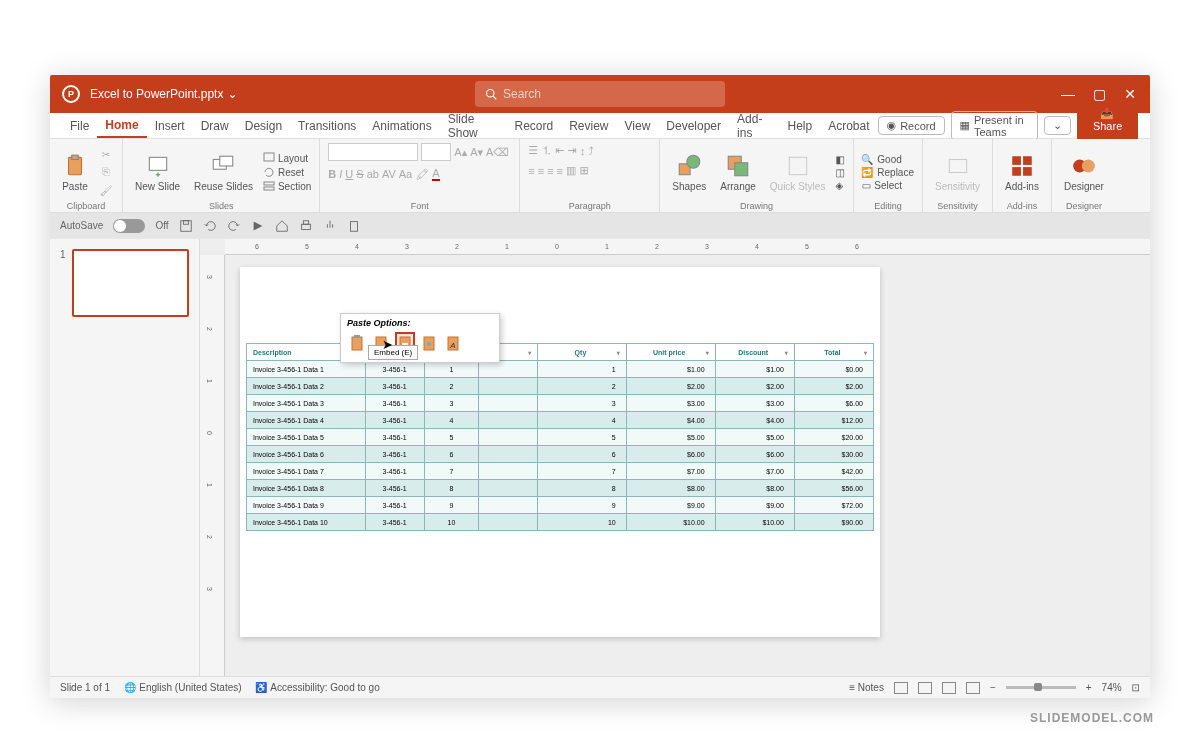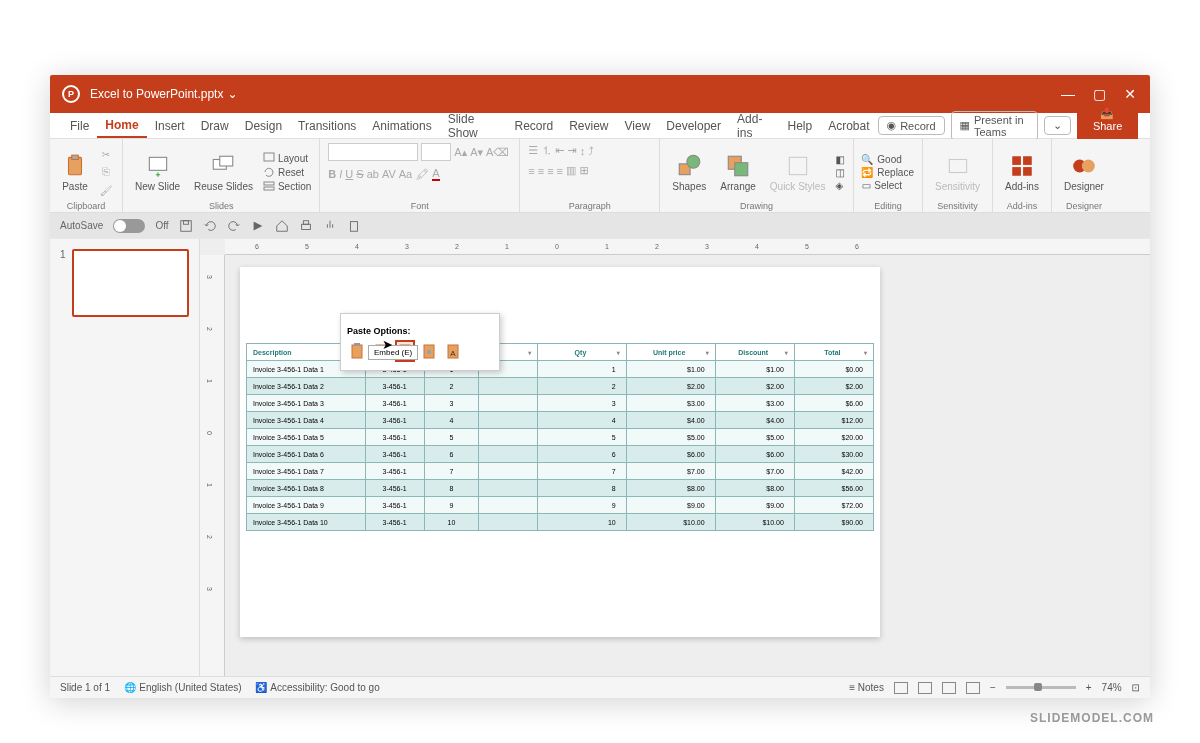--- a/index.html
+++ b/index.html
@@ -82,6 +82,13 @@
         <span>⌄</span>
       </div>
     </div>
+    <div class="tb-search">
+      <svg viewBox="0 0 16 16" fill="none" stroke="#fff" stroke-width="1.5">
+          <circle cx="7" cy="7" r="5"></circle>
+          <line x1="11" y1="11" x2="15" y2="15"></line>
+        </svg>
+      <span style="color:#f0d0c0">Search</span>
+    </div>
     <div class="tb-right">
       <span>—</span>
       <span>▢</span>

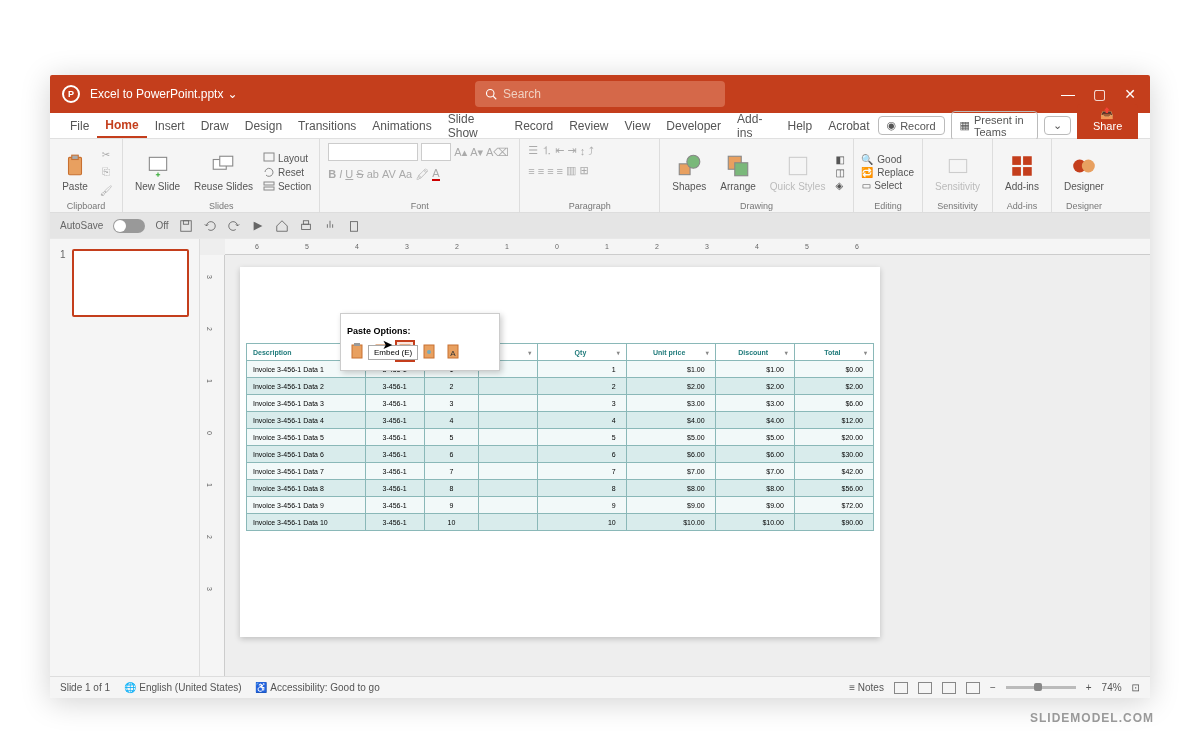--- a/index.html
+++ b/index.html
@@ -54,7 +54,7 @@
 .tbl td.c, .tbl th.c { text-align:center; }
 .tbl td.r { text-align:right; padding-right:10px; }
 .th-drop { float:right; font-size:6px; color:#888; }
-.paste-popup { position:absolute; left:100px; top:46px; width:160px; background:#fff; border:1px solid #ccc; box-shadow:2px 2px 6px rgba(0,0,0,.2); padding:12px 6px 8px; font-size:9px; z-index:5; }
+.paste-popup { position:absolute; left:100px; top:46px; width:160px; background:#fff; border:1px solid #ccc; box-shadow:2px 2px 6px rgba(0,0,0,.2); padding:4px 6px 8px; font-size:9px; z-index:5;font-style:italic; }
 .paste-title { font-weight:600; margin-bottom:4px; }
 .paste-icons { display:flex; gap:4px; }
 .paste-ico { width:20px; height:22px; border:1px solid transparent; display:flex; align-items:center; justify-content:center; cursor:pointer; }

